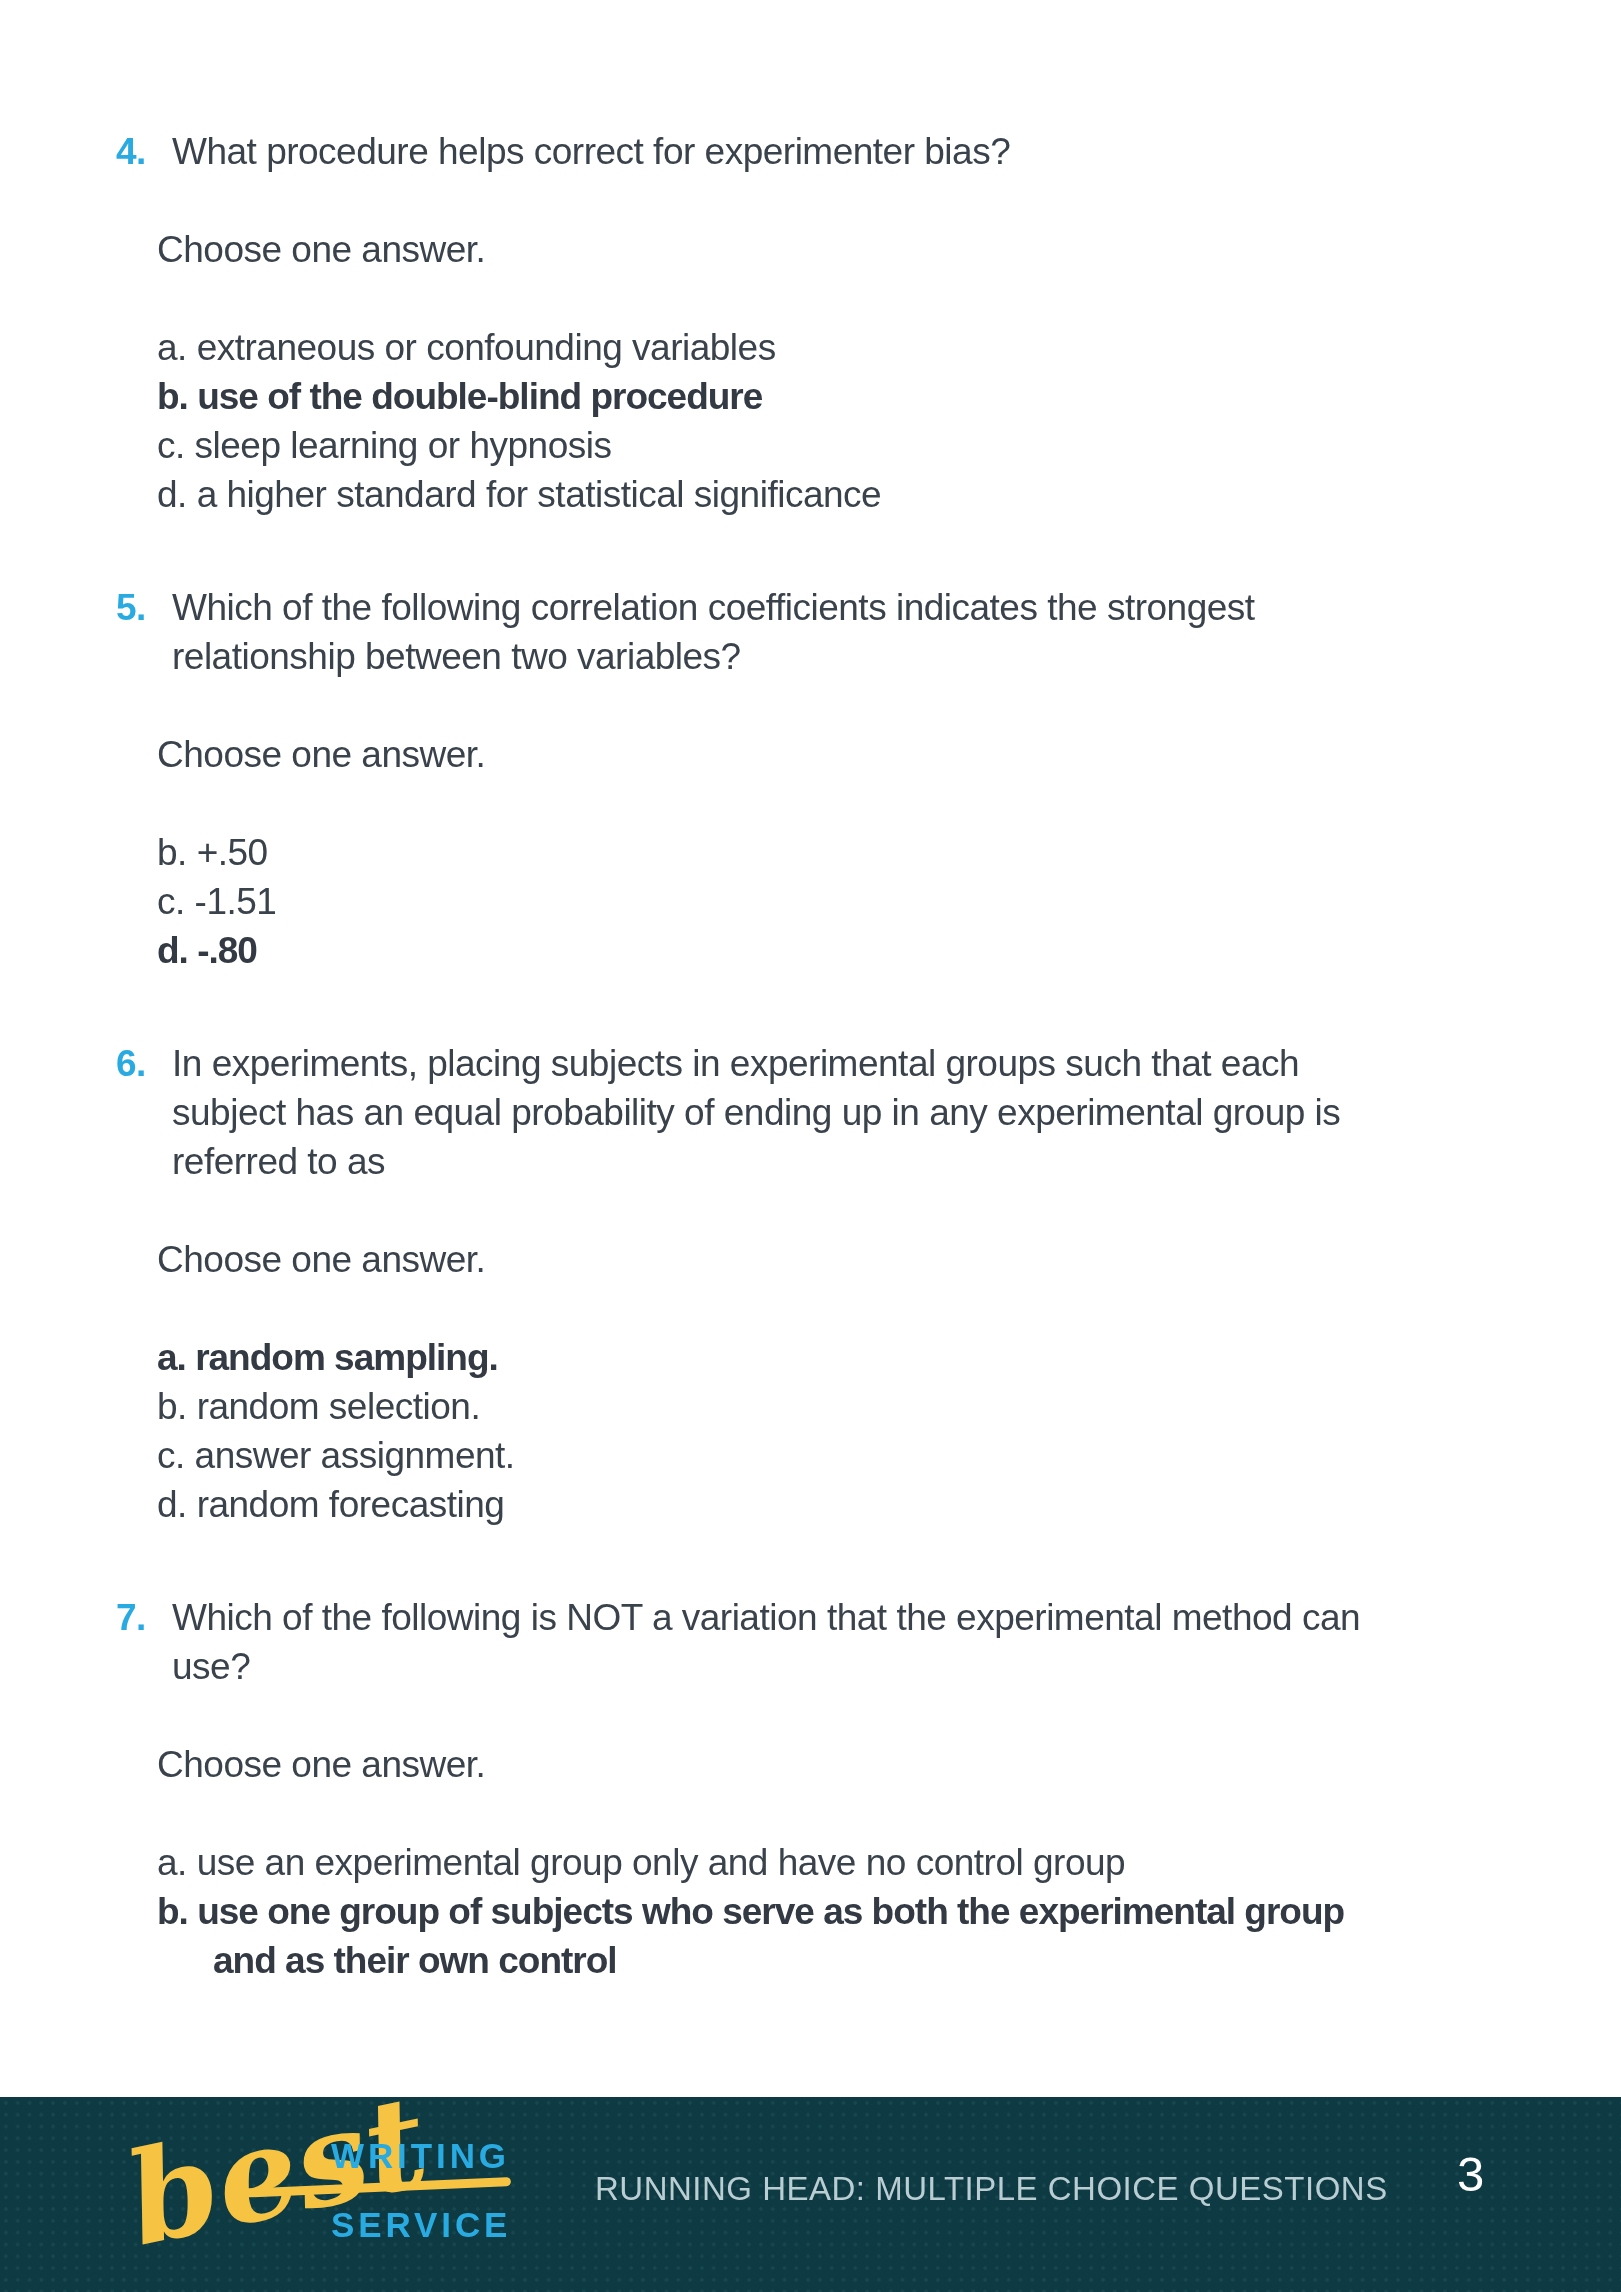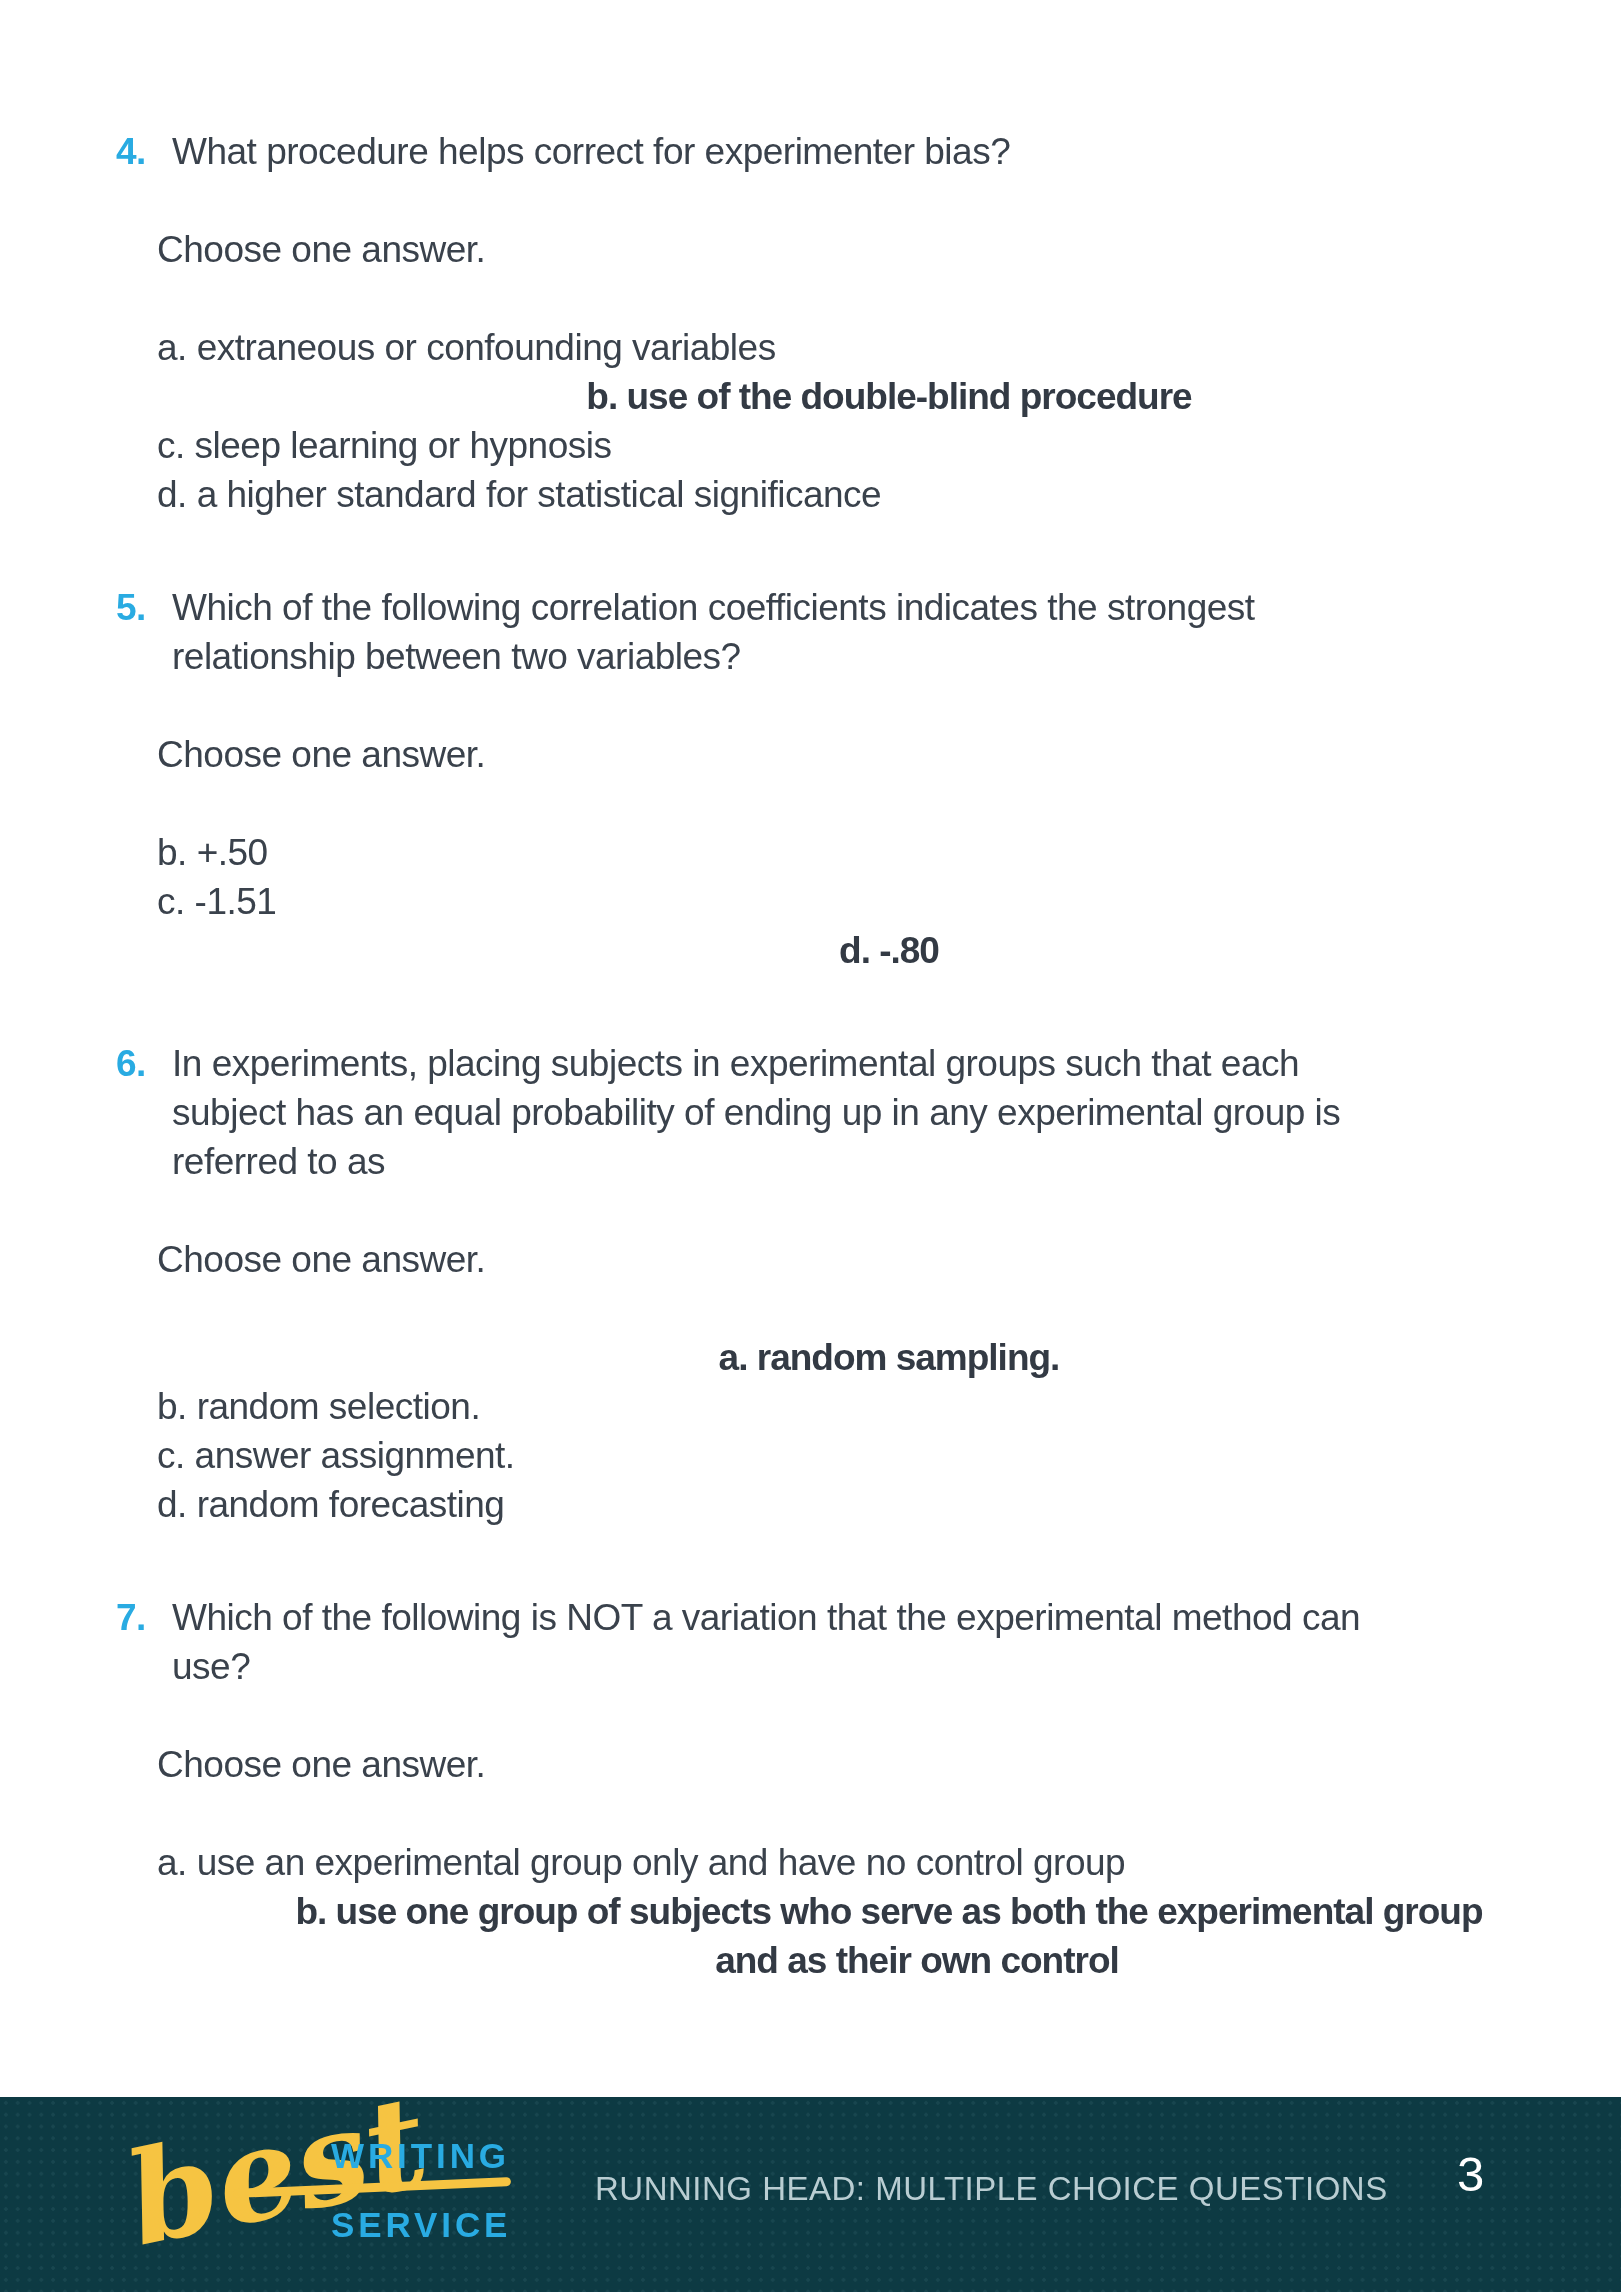--- a/index.html
+++ b/index.html
@@ -21,7 +21,7 @@
   .options { margin:49px 0 0 41px; }
   .option { margin:0; font-size:37px; line-height:49px; letter-spacing:-0.5px; }
   .option span { display:block; white-space:nowrap; }
-  .option.bold { font-weight:bold; color:#333a44; letter-spacing:-1px;text-align:center; }
+  .option.bold { font-weight:bold; color:#333a44; letter-spacing:-1px; }
   .option .cont { margin-left:56px; }
 
   .footer {

